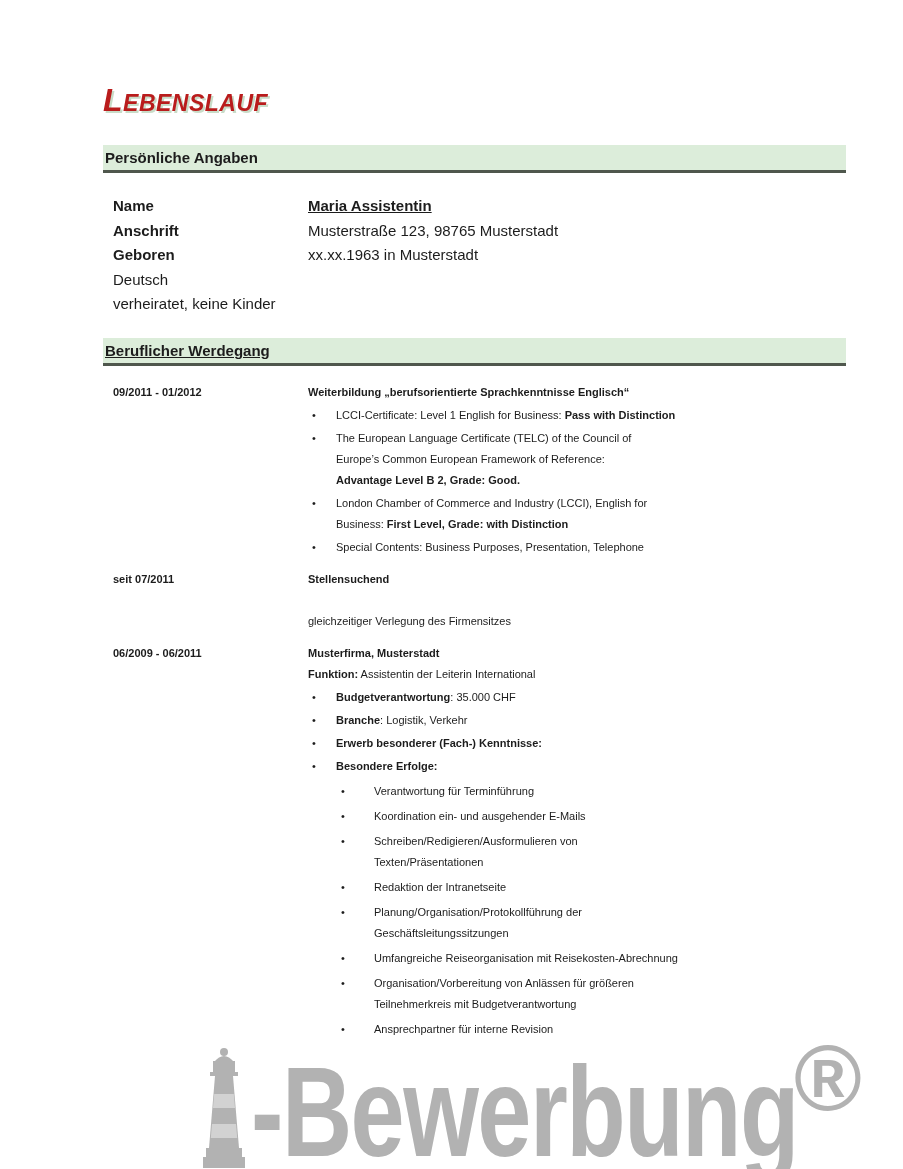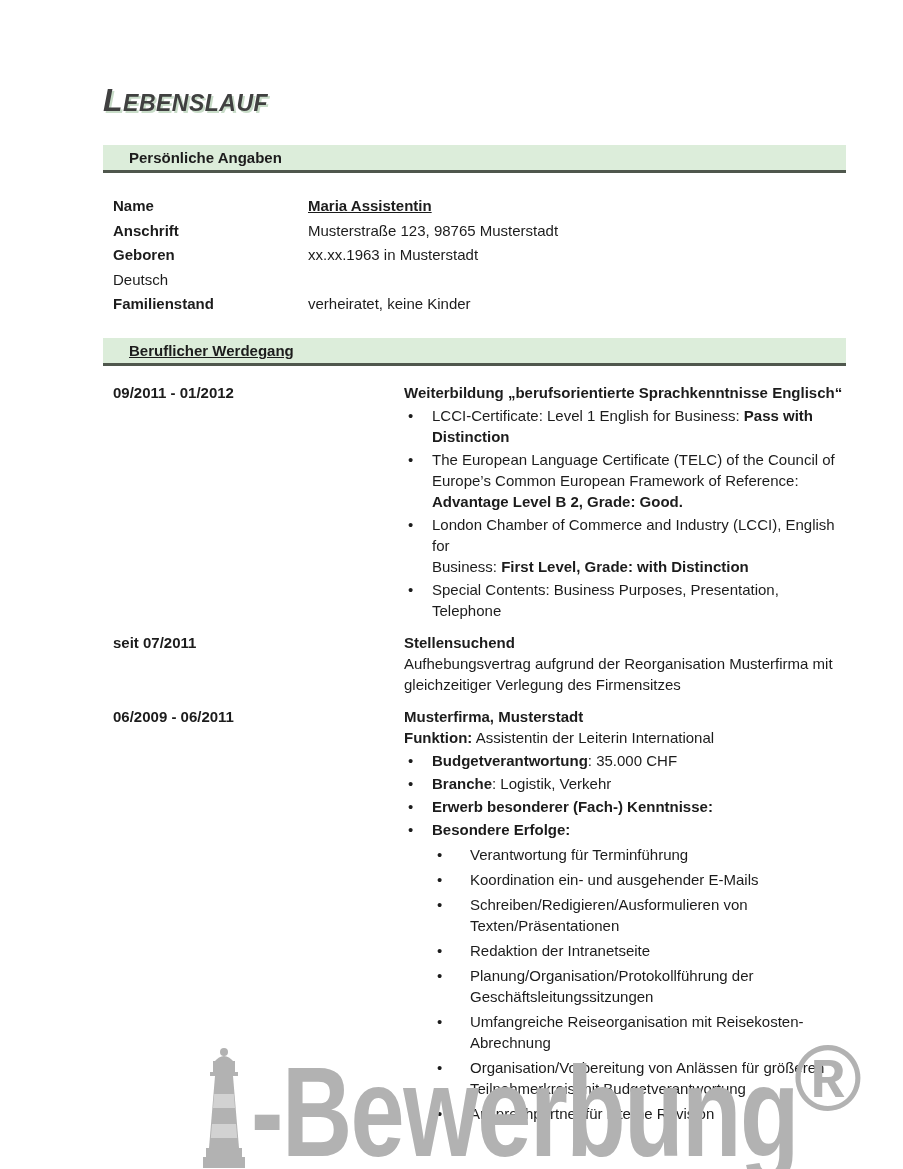--- a/index.html
+++ b/index.html
@@ -17,7 +17,7 @@
   .doc-title {
     position: absolute; left: 103px; top: 82px; margin: 0;
     font-size: 23px; font-weight: bold; font-style: italic;
-    color: #404040; text-transform: uppercase; letter-spacing: 0.5px;
+    color: #b91c1c; text-transform: uppercase; letter-spacing: 0.5px;
     text-shadow: 2px 2px 0 #c8dcc8;
   }
   .doc-title::first-letter { font-size: 32px; }

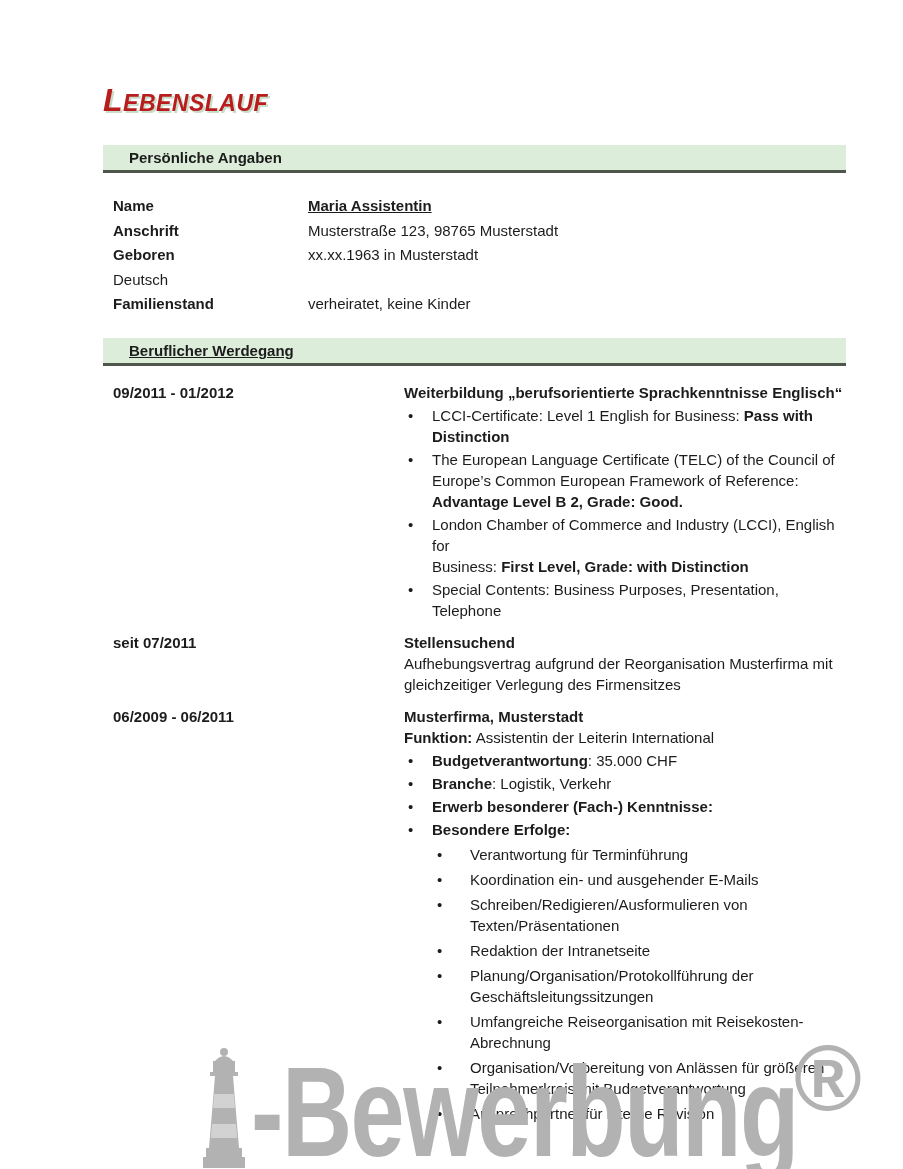--- a/index.html
+++ b/index.html
@@ -30,7 +30,7 @@
     box-sizing: content-box;
     font-size: 15px; font-weight: bold; line-height: 25px;
   }
-  .secbar .secbar-label { padding-left: 26px; }
+  .secbar .secbar-label { padding-left: 2px; }
   #bar-personal { top: 145px; }
   #bar-career   { top: 338px; text-decoration: underline; }
 

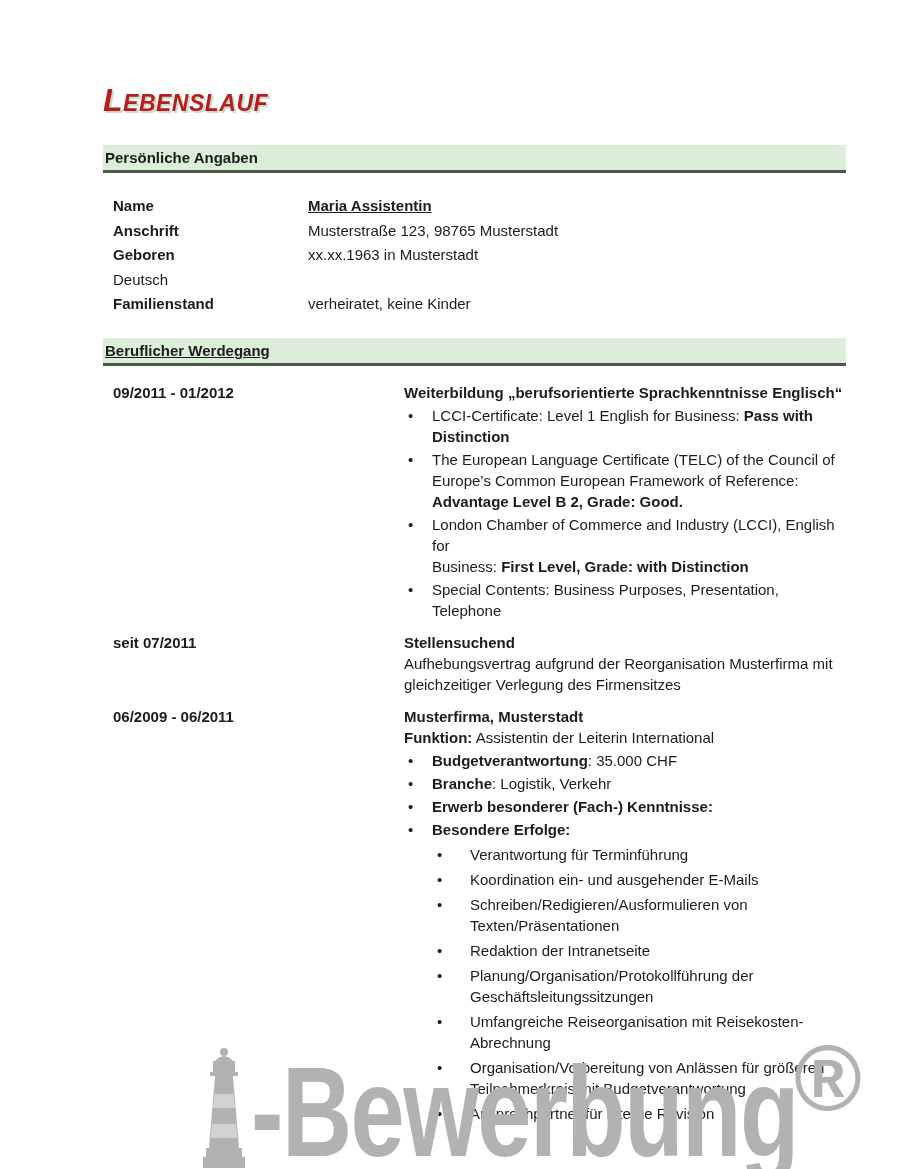--- a/index.html
+++ b/index.html
@@ -90,7 +90,6 @@
         <div class="pvalue">Deutsch</div>
       </div>
       <div class="prow">
-        <div class="plabel">Familienstand</div>
         <div class="pvalue">verheiratet, keine Kinder</div>
       </div>
     </div>

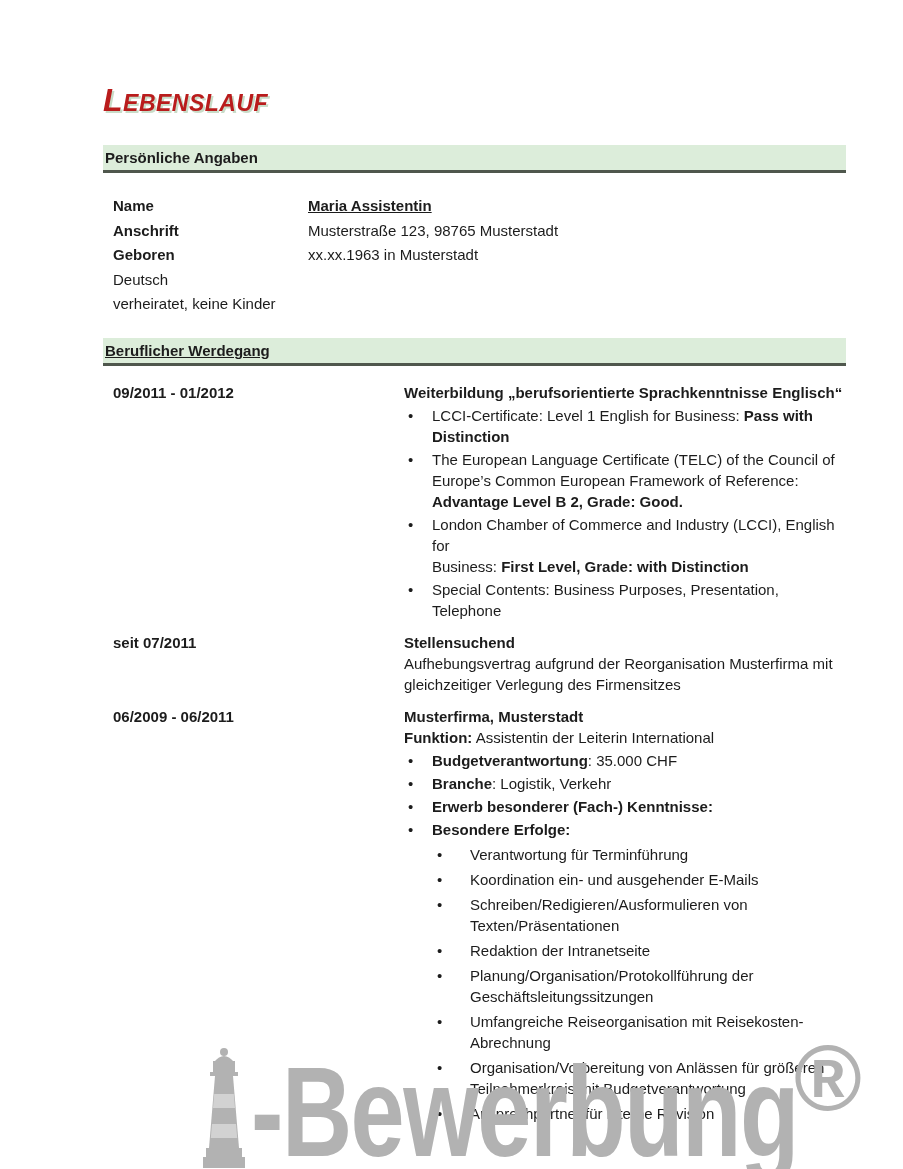--- a/index.html
+++ b/index.html
@@ -43,7 +43,7 @@
 
   
   #career-entries { position: absolute; left: 113px; top: 382px; width: 733px; }
-  .entry { display: grid; grid-template-columns: 195px 1fr; margin-bottom: 11px; font-size: 15px; gap: 48px; }
+  .entry { display: grid; grid-template-columns: 195px 1fr; margin-bottom: 11px; font-size: 11px; }
   .edate { font-weight: bold; line-height: 21px; }
   .line { line-height: 21px; position: relative; margin-left: 48px; }
   .line.bullet { padding-left: 28px; margin-top: 2px; }

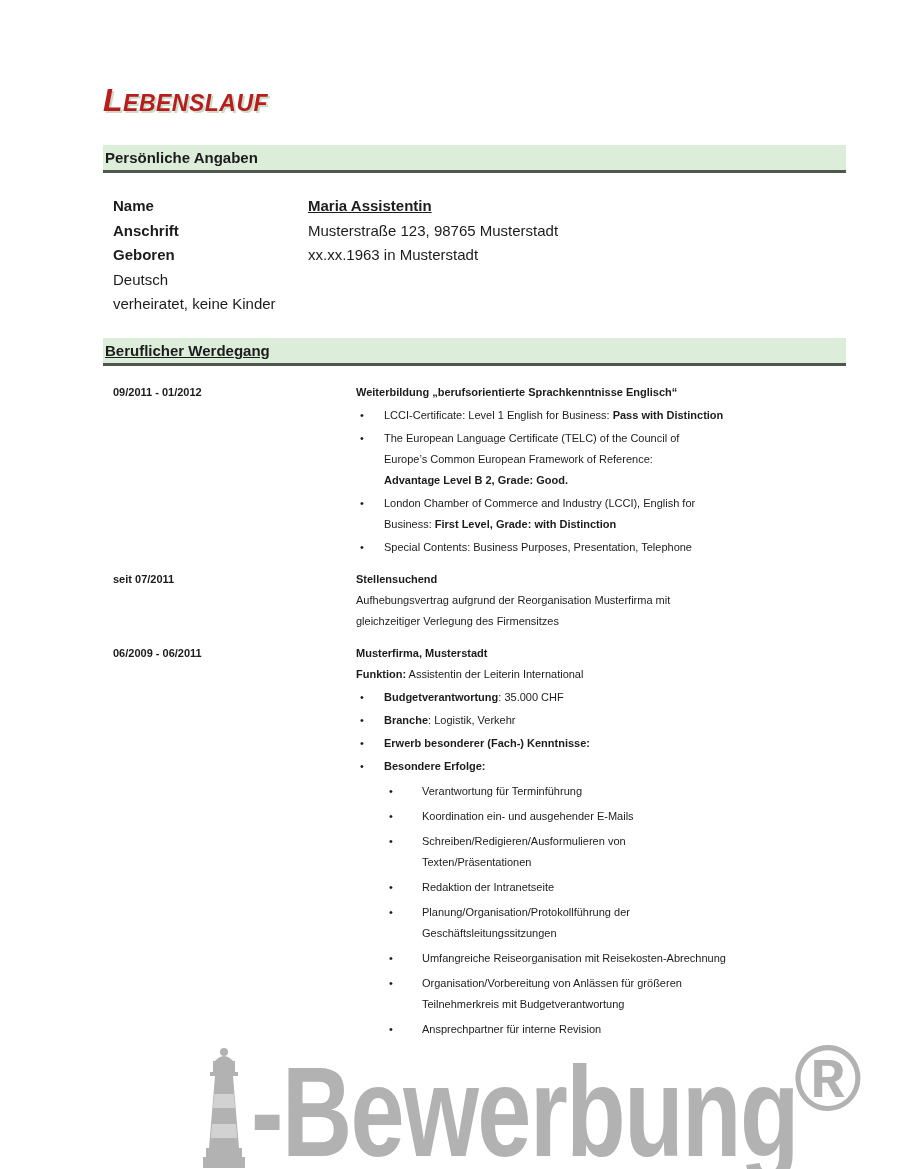--- a/index.html
+++ b/index.html
@@ -45,7 +45,7 @@
   #career-entries { position: absolute; left: 113px; top: 382px; width: 733px; }
   .entry { display: grid; grid-template-columns: 195px 1fr; margin-bottom: 11px; font-size: 11px; }
   .edate { font-weight: bold; line-height: 21px; }
-  .line { line-height: 21px; position: relative; margin-left: 48px; }
+  .line { line-height: 21px; position: relative; }
   .line.bullet { padding-left: 28px; margin-top: 2px; }
   .line.bullet > .dot { position: absolute; left: 4px; }
   .line.sub { padding-left: 66px; margin-top: 4px; }

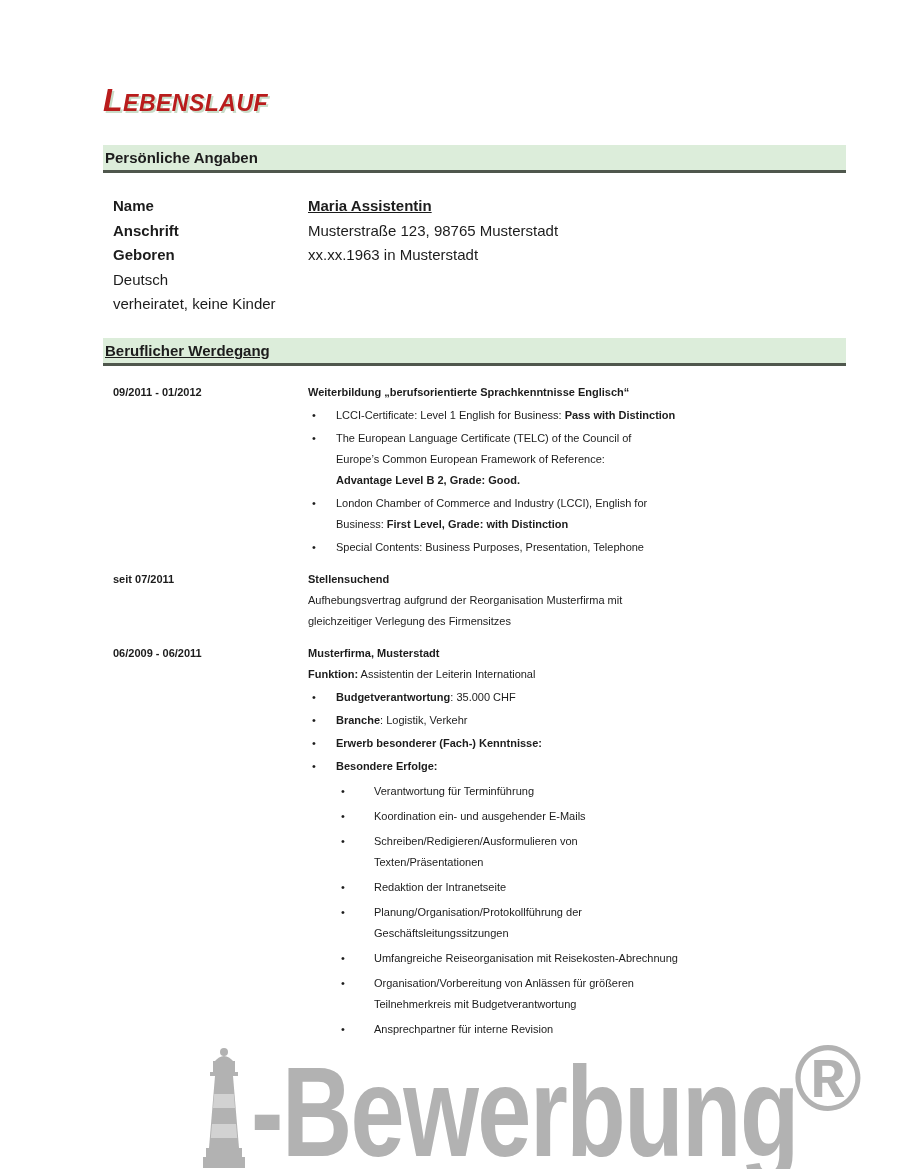--- a/index.html
+++ b/index.html
@@ -113,7 +113,7 @@
         <div class="edate">seit 07/2011</div>
         <div class="econtent">
           <div class="line title"><span class="b">Stellensuchend</span></div>
-          <div class="line text"><span>Aufhebungsvertrag aufgrund der Reorganisation Musterfirma  mit</span><br><span>gleichzeitiger Verlegung des Firmensitzes</span></div>
+          <div class="line text"><br><span>gleichzeitiger Verlegung des Firmensitzes</span></div>
         </div>
       </div>
       <div class="entry">

